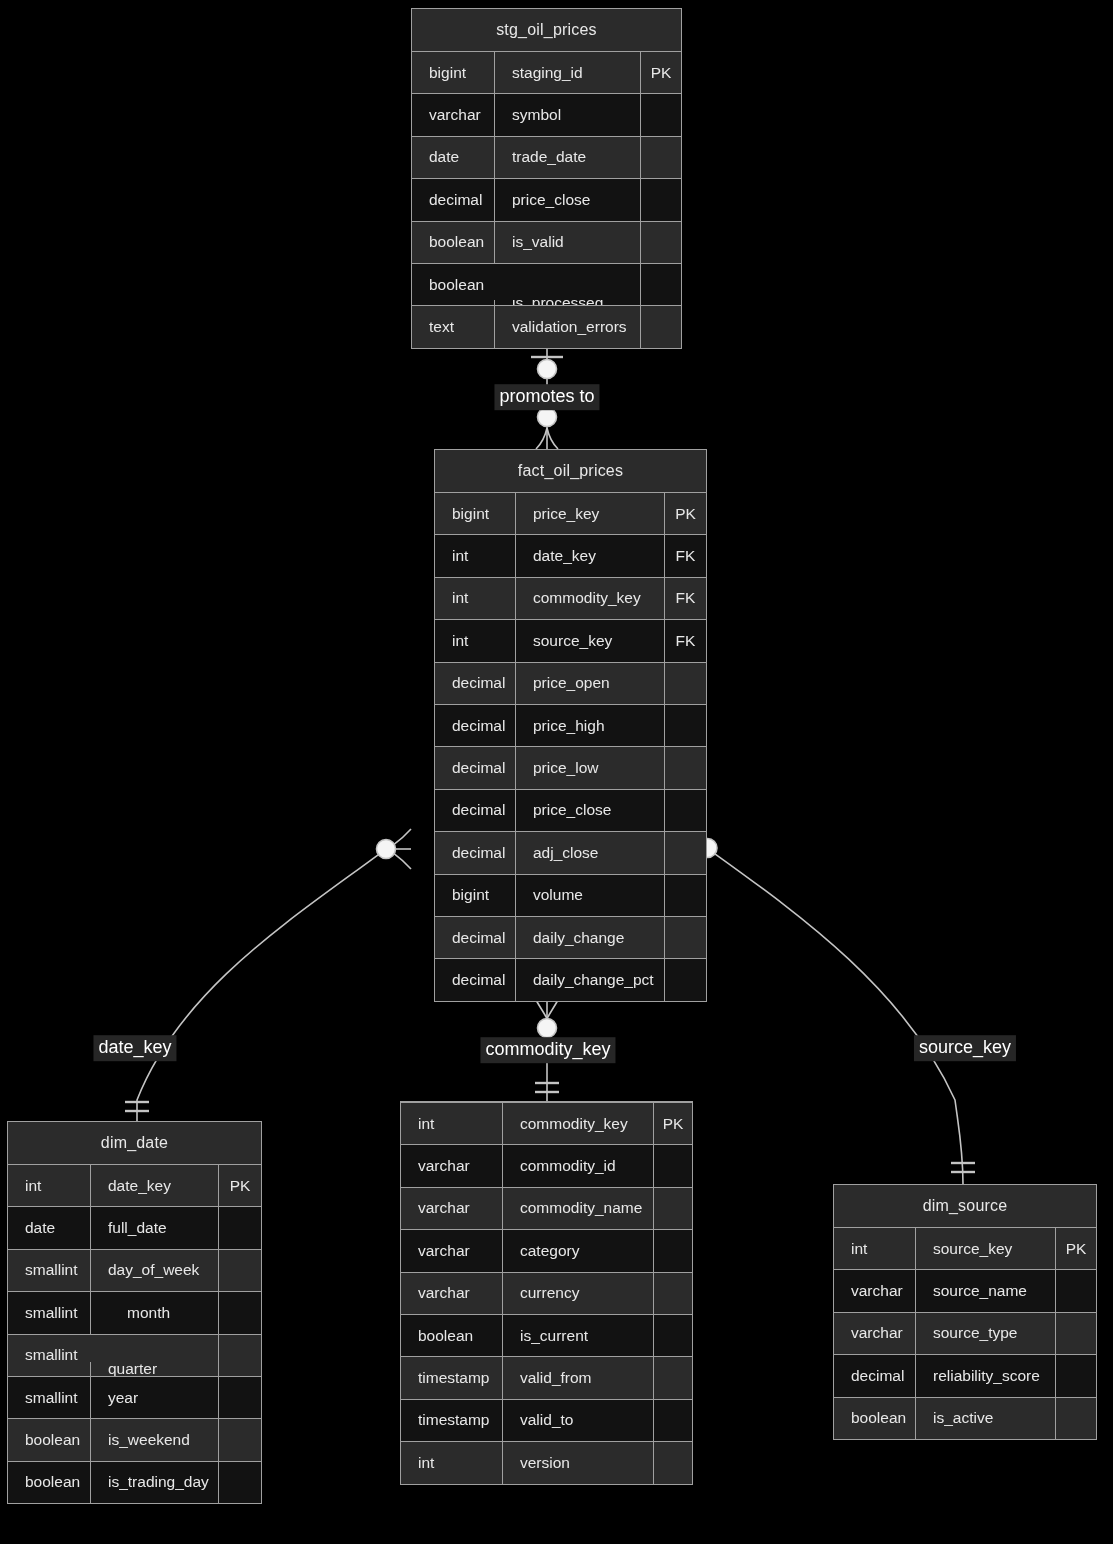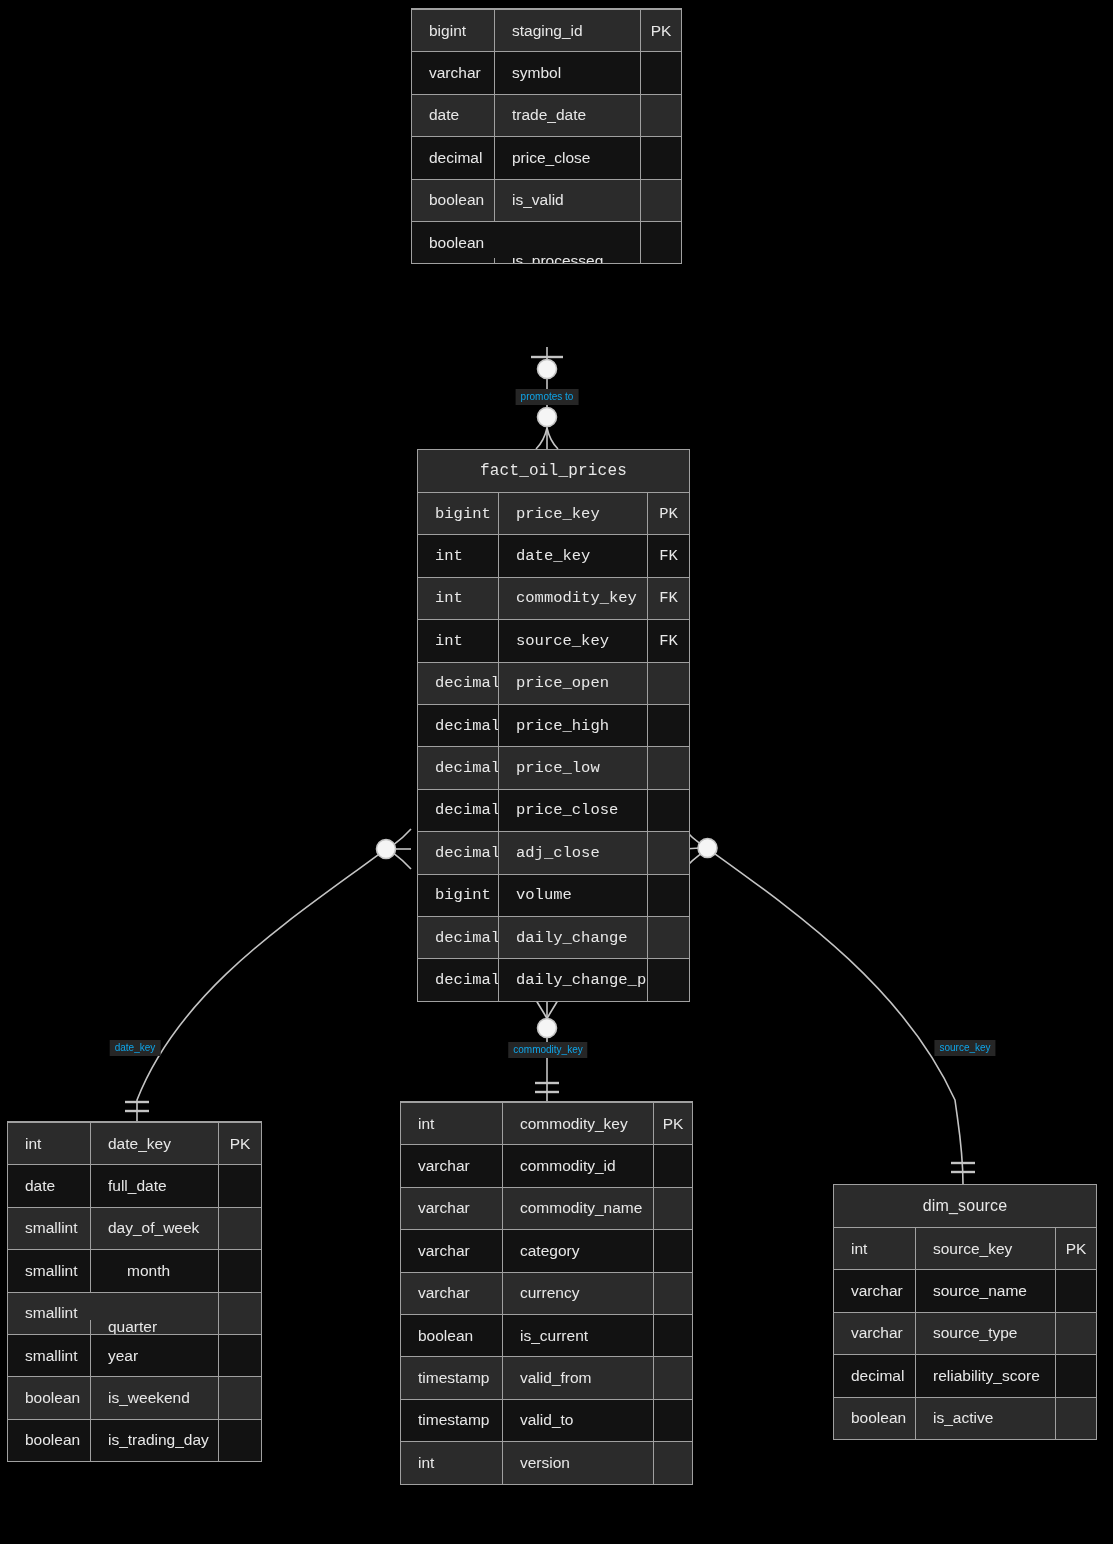--- a/index.html
+++ b/index.html
@@ -123,6 +123,7 @@
   </svg>
 
   <div class="entity" style="left:411px; top:8px; width:271px;">
+      <div class="entity-title">stg_oil_prices</div>
       <div class="rows">
         <div class="attr-row">
           <div class="cell attr-type" style="width: 82px;">bigint</div>

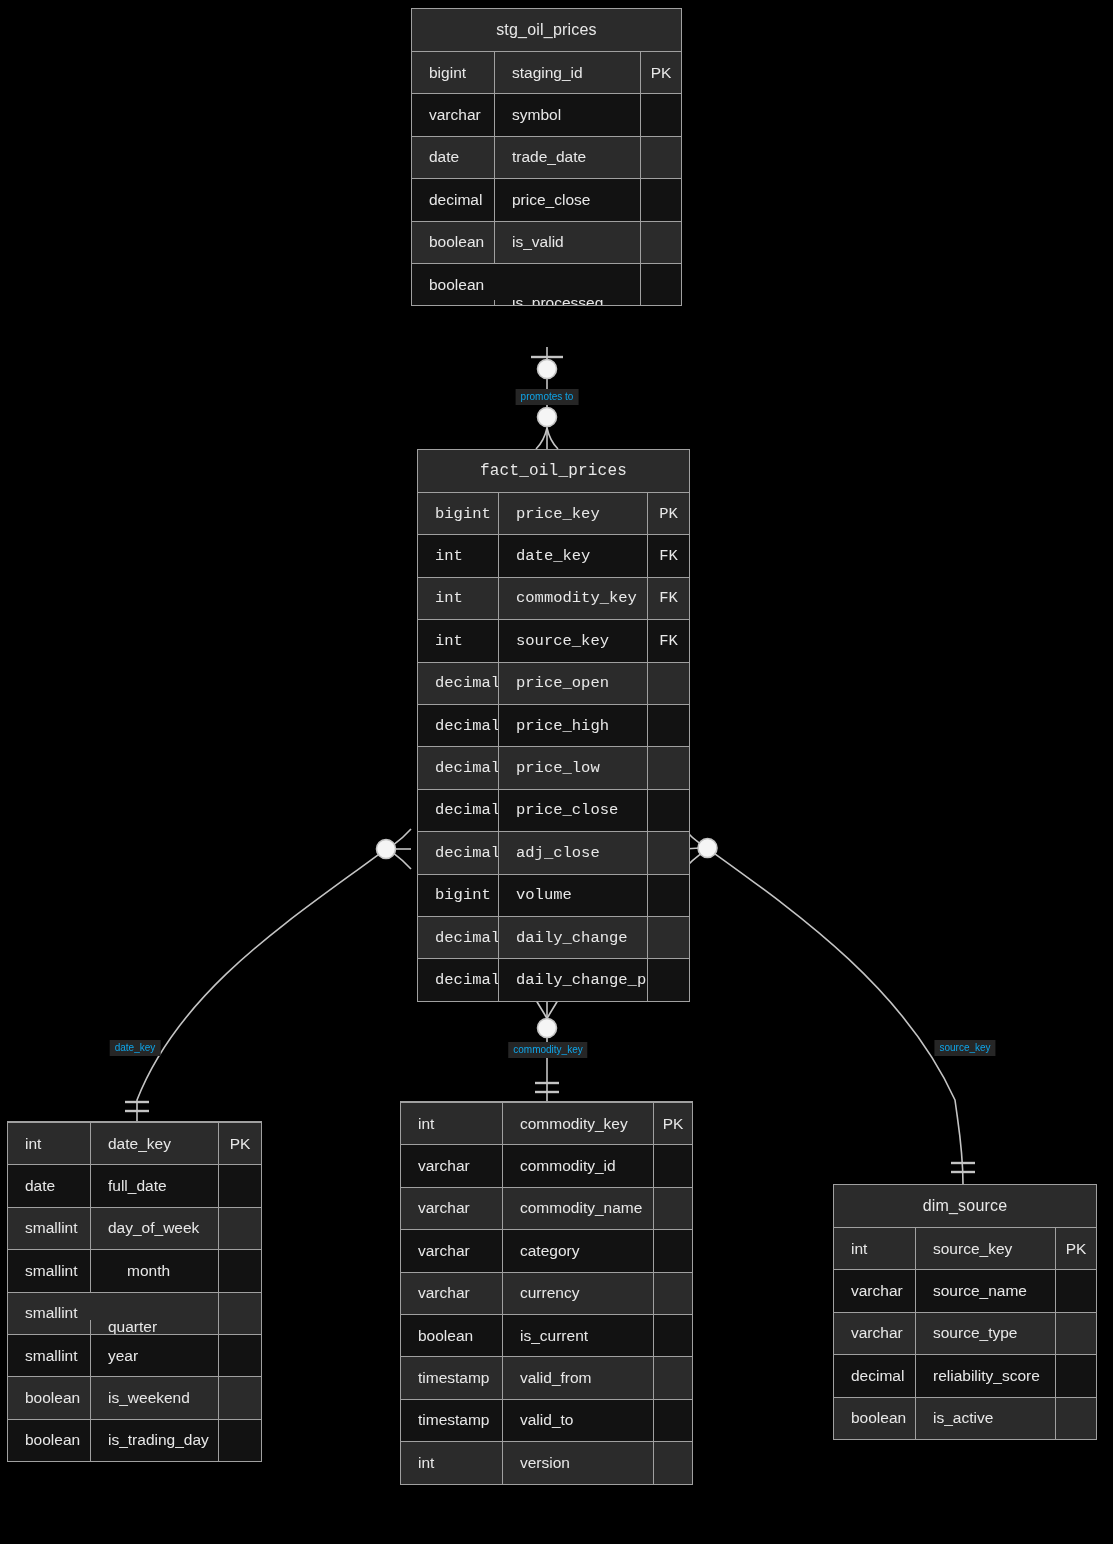--- a/index.html
+++ b/index.html
@@ -155,6 +155,11 @@
           <div class="cell attr-name" style="width: 146px; margin-top: 36px;">is_processed</div>
           <div class="cell attr-key"></div>
         </div>
+        <div class="attr-row">
+          <div class="cell attr-type" style="width: 82px;">text</div>
+          <div class="cell attr-name" style="width: 146px;">validation_errors</div>
+          <div class="cell attr-key"></div>
+        </div>
       </div>
     </div>
 

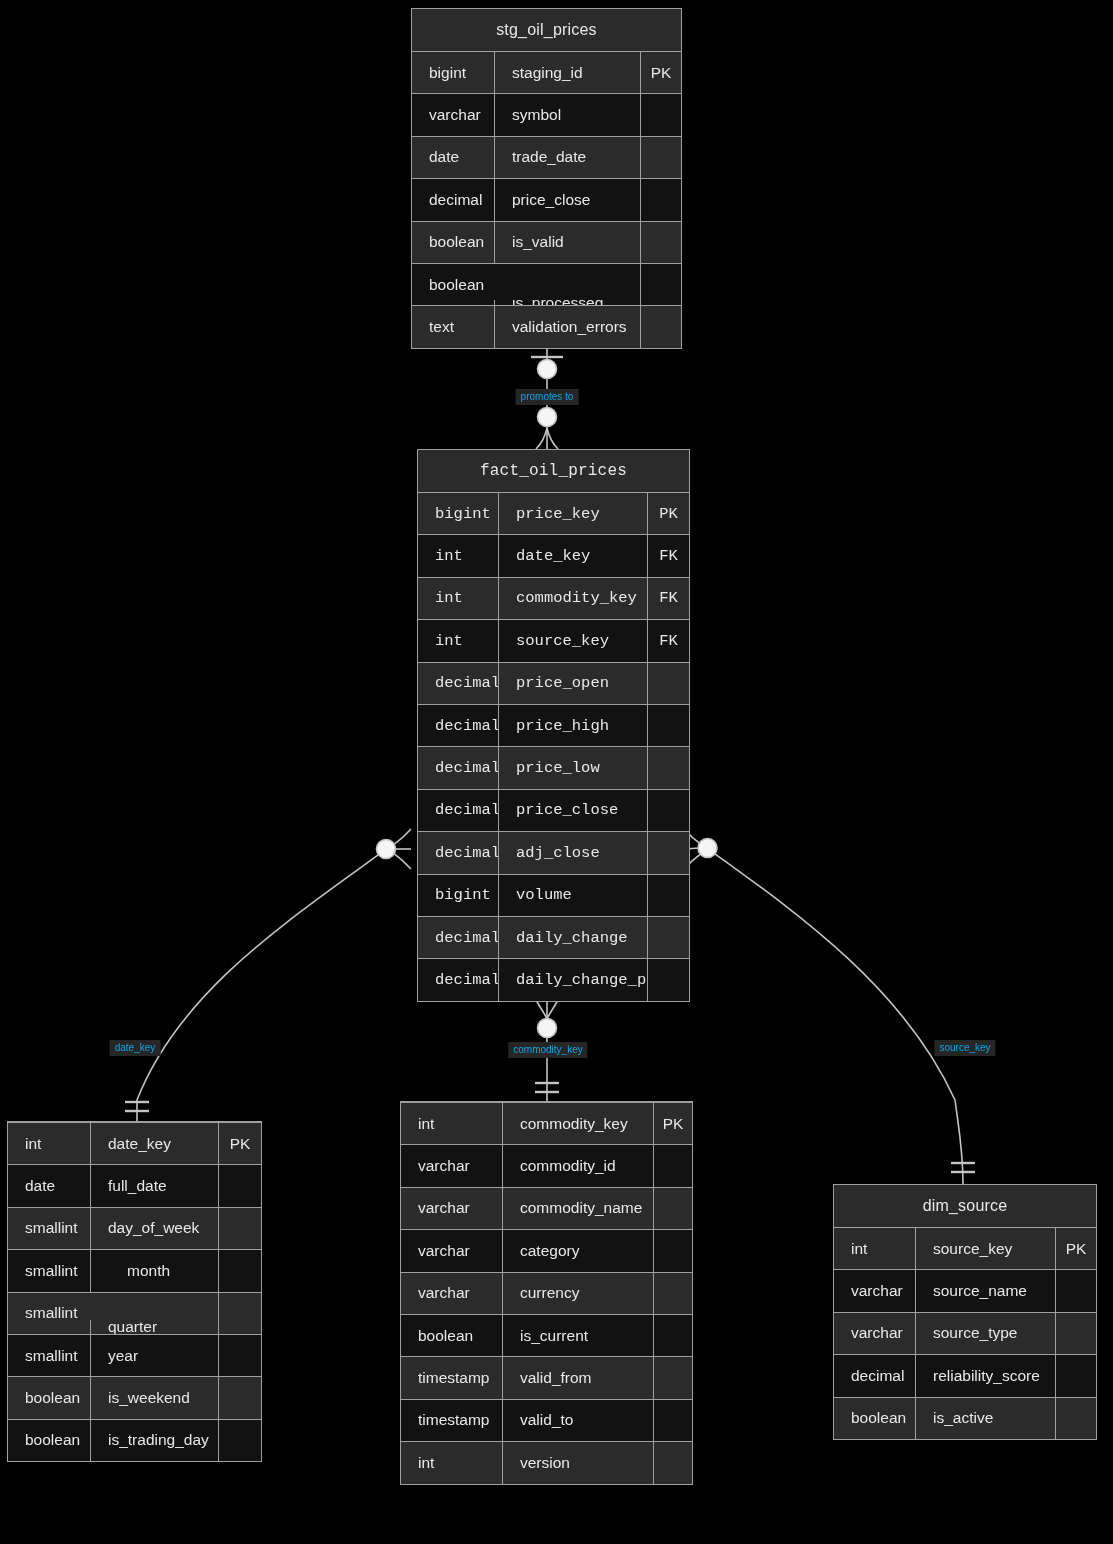--- a/index.html
+++ b/index.html
@@ -52,8 +52,8 @@
     z-index: 3;
     transform: translate(-50%, -50%);
     background: #262626;
-    color: #0ea5e9;
-    font-size: 10px;
+    color: #ffffff;
+    font-size: 18px;
     line-height: 1.2;
     padding: 2px 5px;
     white-space: nowrap;

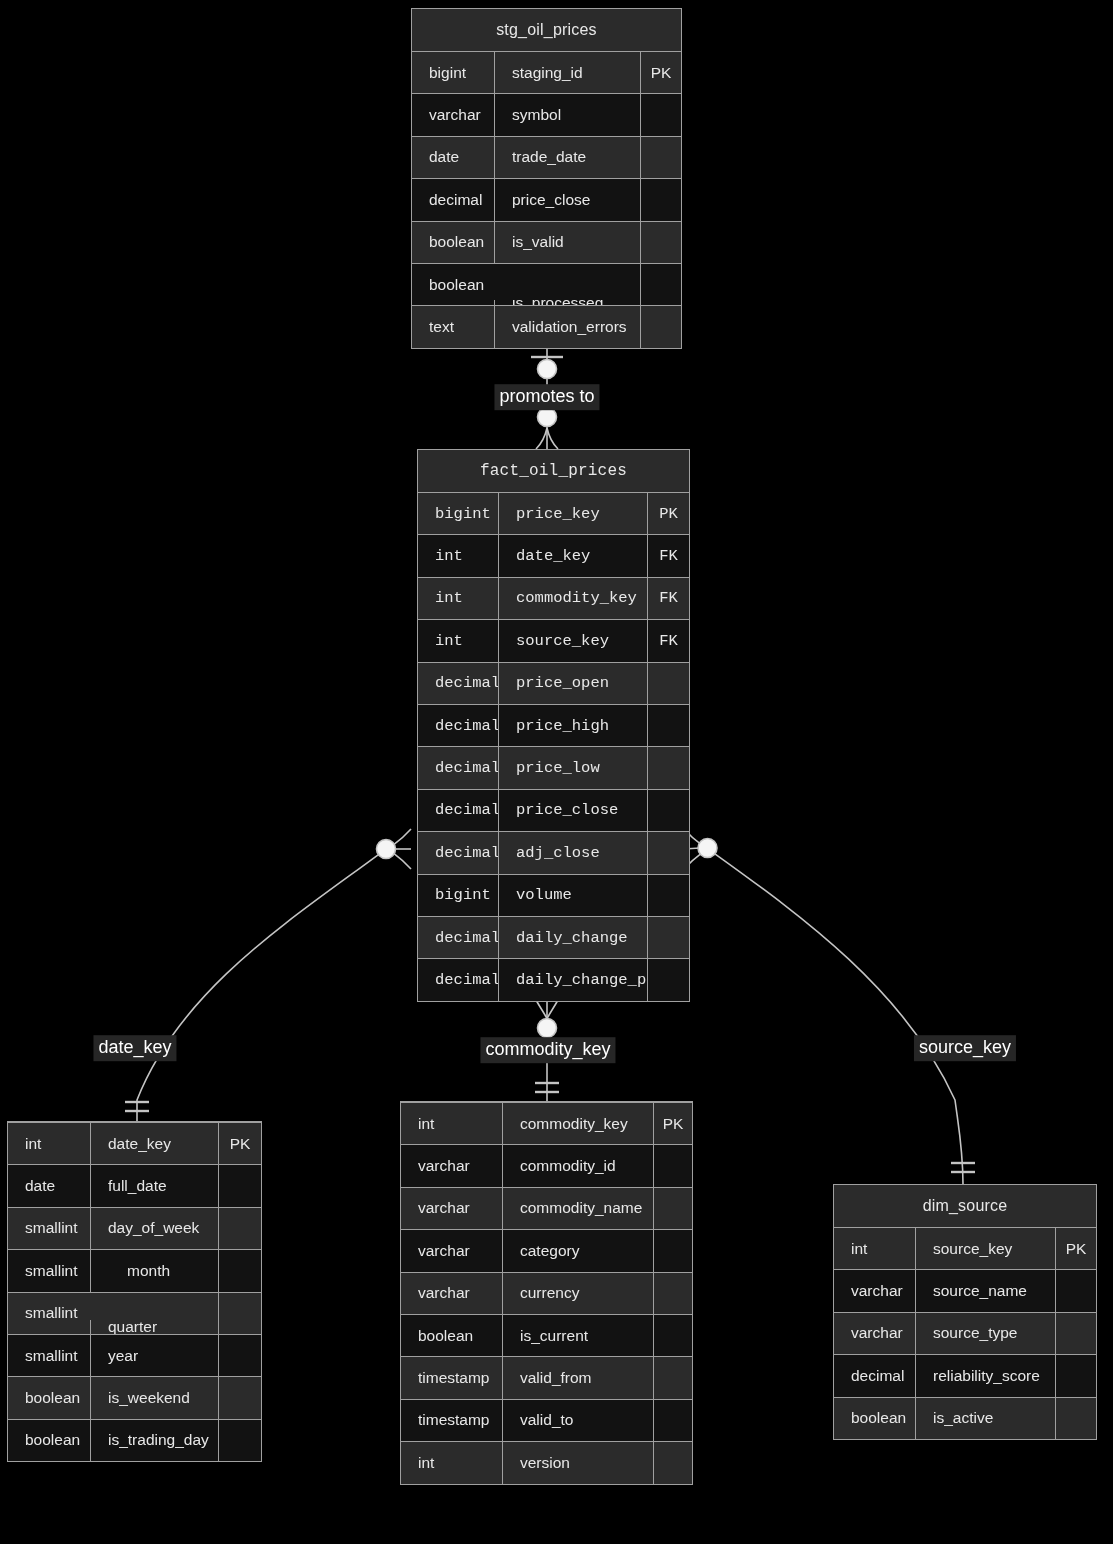--- a/index.html
+++ b/index.html
@@ -163,7 +163,7 @@
       </div>
     </div>
 
-  <div class="entity" style="left:417px; top:449px; width:273px;font-family:Liberation Mono, monospace;">
+  <div class="entity" style="left:434px; top:449px; width:273px;">
       <div class="entity-title">fact_oil_prices</div>
       <div class="rows">
         <div class="attr-row">

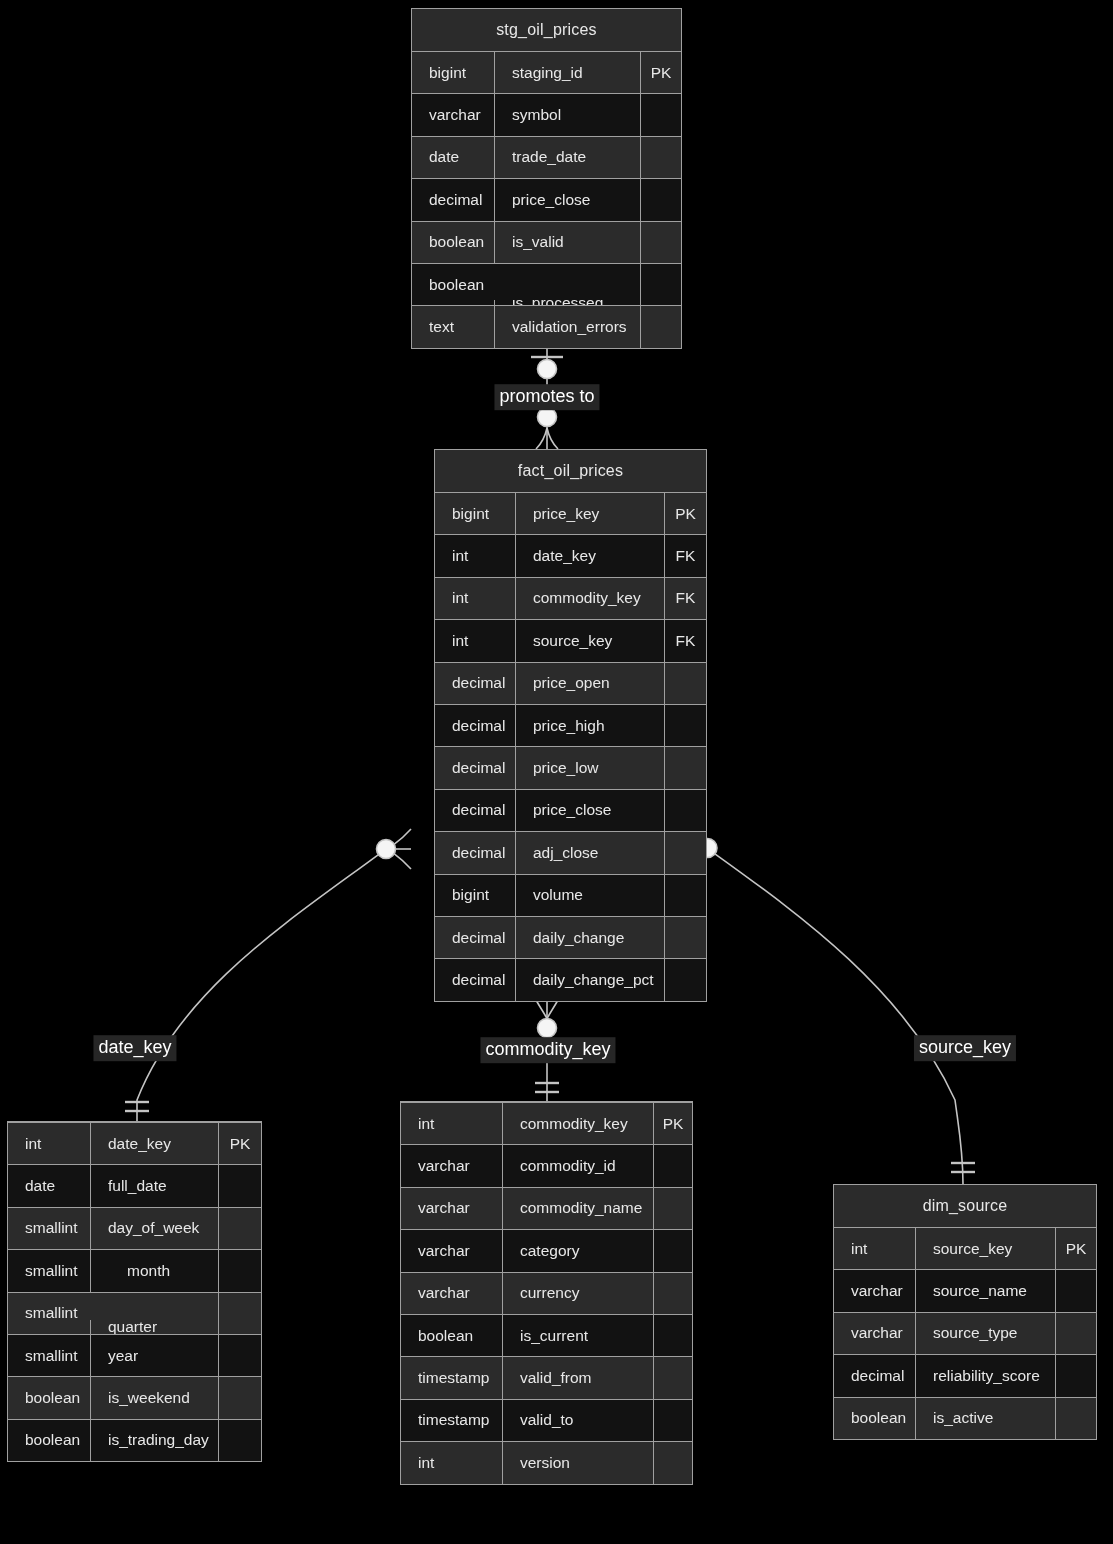--- a/index.html
+++ b/index.html
@@ -230,6 +230,7 @@
     </div>
 
   <div class="entity" style="left:7px; top:1121px; width:255px;">
+      <div class="entity-title">dim_date</div>
       <div class="rows">
         <div class="attr-row">
           <div class="cell attr-type" style="width: 82px;">int</div>

